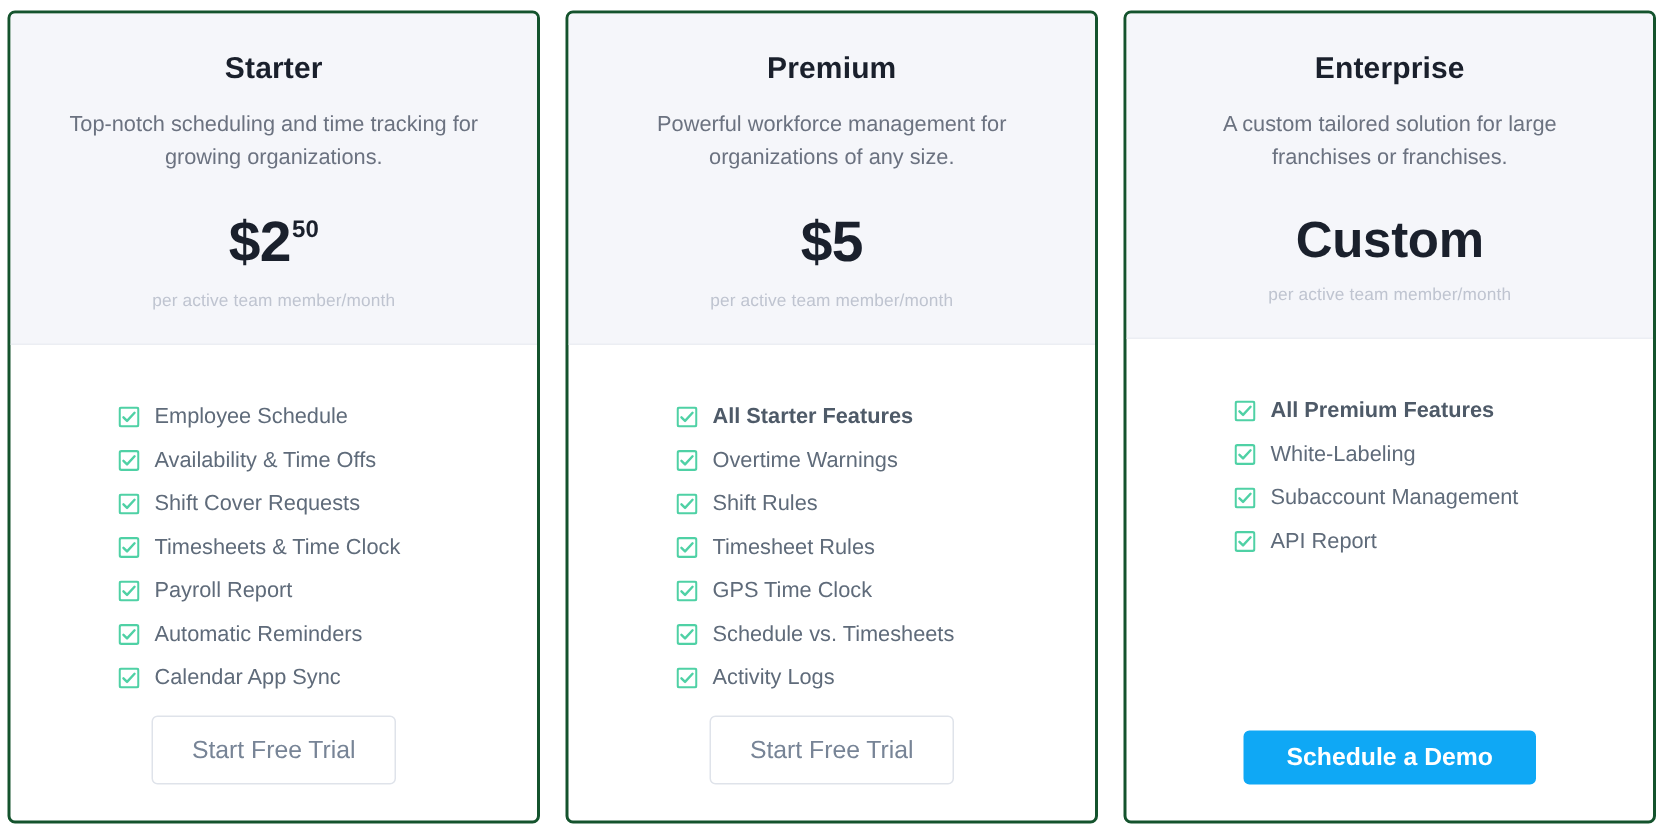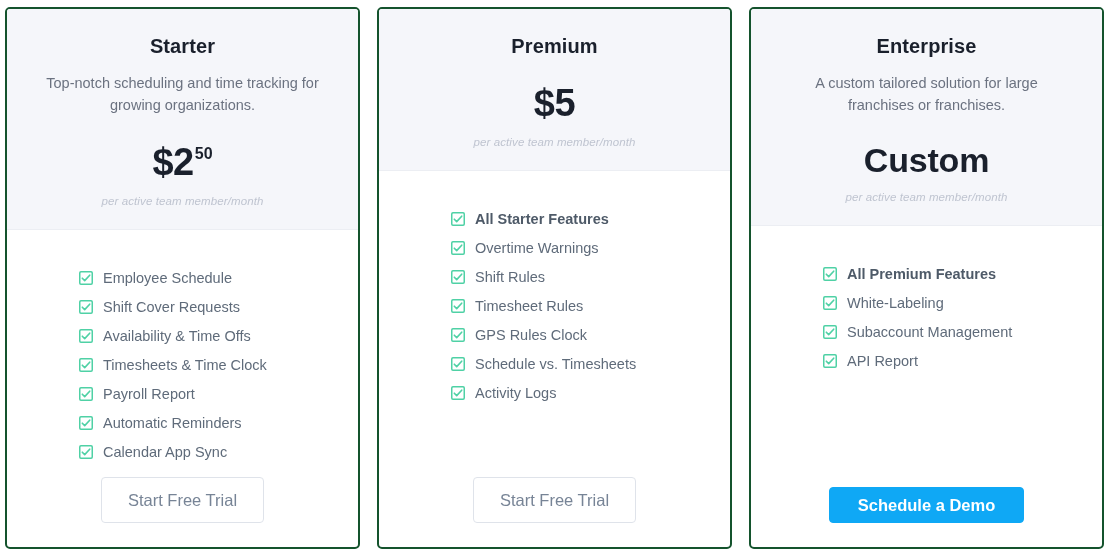--- a/index.html
+++ b/index.html
@@ -219,6 +219,7 @@
     <div class="plan-card">
     <div class="card-header">
       <div class="plan-name">Premium</div>
+      <div class="plan-desc">Powerful workforce management for organizations of any size.</div>
       <div class="price-row">
         <span class="price-main">$5</span>
 

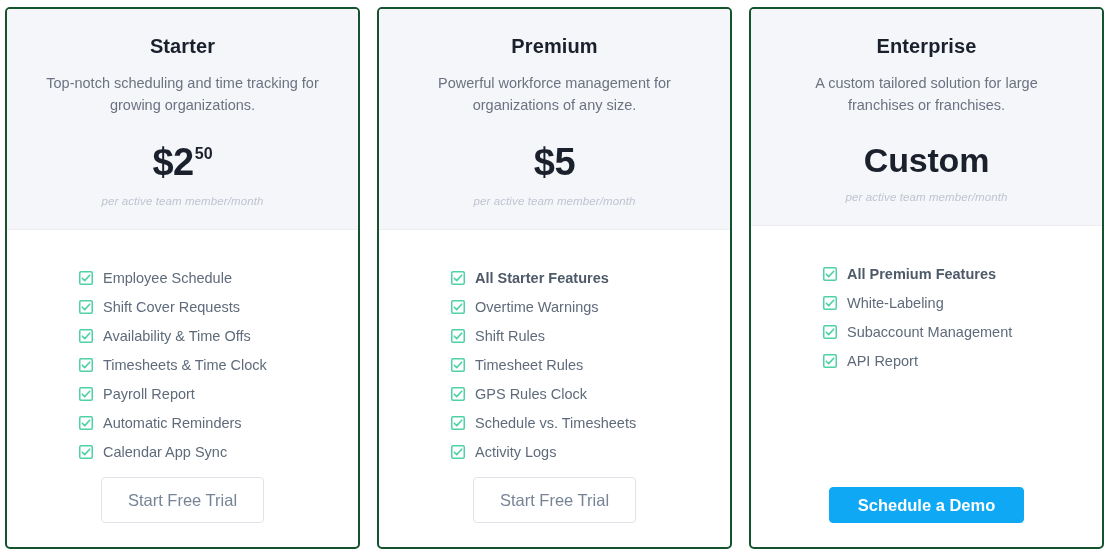--- a/index.html
+++ b/index.html
@@ -80,7 +80,6 @@
     font-size: 11.5px;
     color: #bfc4d0;
     letter-spacing: .1px;
-    font-style: italic;
   }
 
   

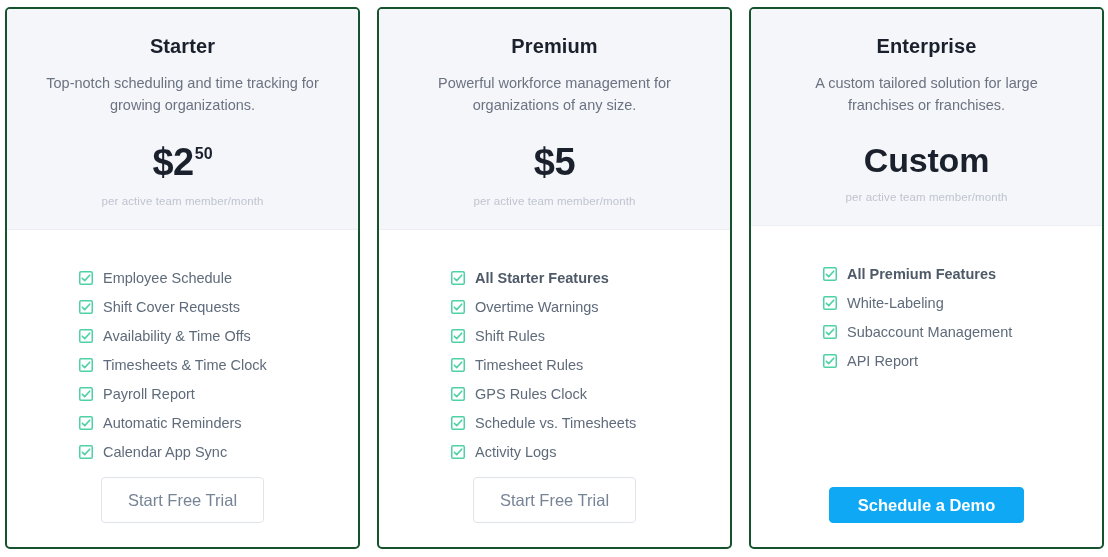--- a/index.html
+++ b/index.html
@@ -171,14 +171,14 @@
   <rect x="0.75" y="0.75" width="12.5" height="12.5" rx="1.2" fill="#ffffff" stroke="#4fd1a5" stroke-width="1.5"></rect>
   <path d="M3.3 7.2 L5.7 9.6 L10.7 4.2" fill="none" stroke="#4fd1a5" stroke-width="1.6" stroke-linecap="round" stroke-linejoin="round"></path>
 </svg></span>
+      <span>Availability &amp; Time Offs</span>
+    </li>
+    <li class="feature-item">
+      <span class="check-icon"><svg viewBox="0 0 14 14" width="14" height="14" aria-hidden="true">
+  <rect x="0.75" y="0.75" width="12.5" height="12.5" rx="1.2" fill="#ffffff" stroke="#4fd1a5" stroke-width="1.5"></rect>
+  <path d="M3.3 7.2 L5.7 9.6 L10.7 4.2" fill="none" stroke="#4fd1a5" stroke-width="1.6" stroke-linecap="round" stroke-linejoin="round"></path>
+</svg></span>
       <span>Shift Cover Requests</span>
-    </li>
-    <li class="feature-item">
-      <span class="check-icon"><svg viewBox="0 0 14 14" width="14" height="14" aria-hidden="true">
-  <rect x="0.75" y="0.75" width="12.5" height="12.5" rx="1.2" fill="#ffffff" stroke="#4fd1a5" stroke-width="1.5"></rect>
-  <path d="M3.3 7.2 L5.7 9.6 L10.7 4.2" fill="none" stroke="#4fd1a5" stroke-width="1.6" stroke-linecap="round" stroke-linejoin="round"></path>
-</svg></span>
-      <span>Availability &amp; Time Offs</span>
     </li>
     <li class="feature-item">
       <span class="check-icon"><svg viewBox="0 0 14 14" width="14" height="14" aria-hidden="true">

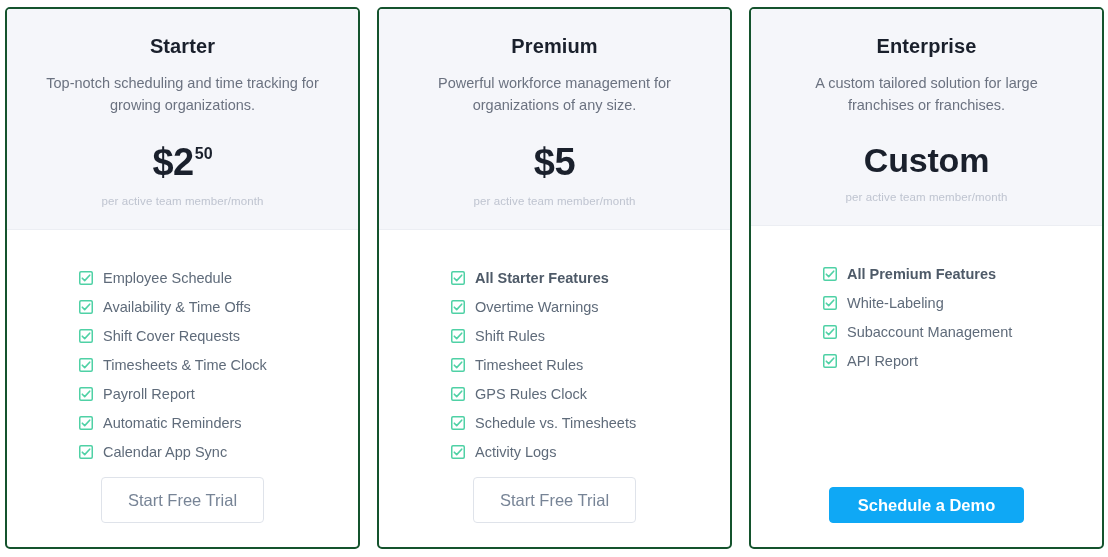--- a/index.html
+++ b/index.html
@@ -262,7 +262,7 @@
   <rect x="0.75" y="0.75" width="12.5" height="12.5" rx="1.2" fill="#ffffff" stroke="#4fd1a5" stroke-width="1.5"></rect>
   <path d="M3.3 7.2 L5.7 9.6 L10.7 4.2" fill="none" stroke="#4fd1a5" stroke-width="1.6" stroke-linecap="round" stroke-linejoin="round"></path>
 </svg></span>
-      <span>GPS Rules Clock</span>
+      <span>GPS Time Clock</span>
     </li>
     <li class="feature-item">
       <span class="check-icon"><svg viewBox="0 0 14 14" width="14" height="14" aria-hidden="true">

